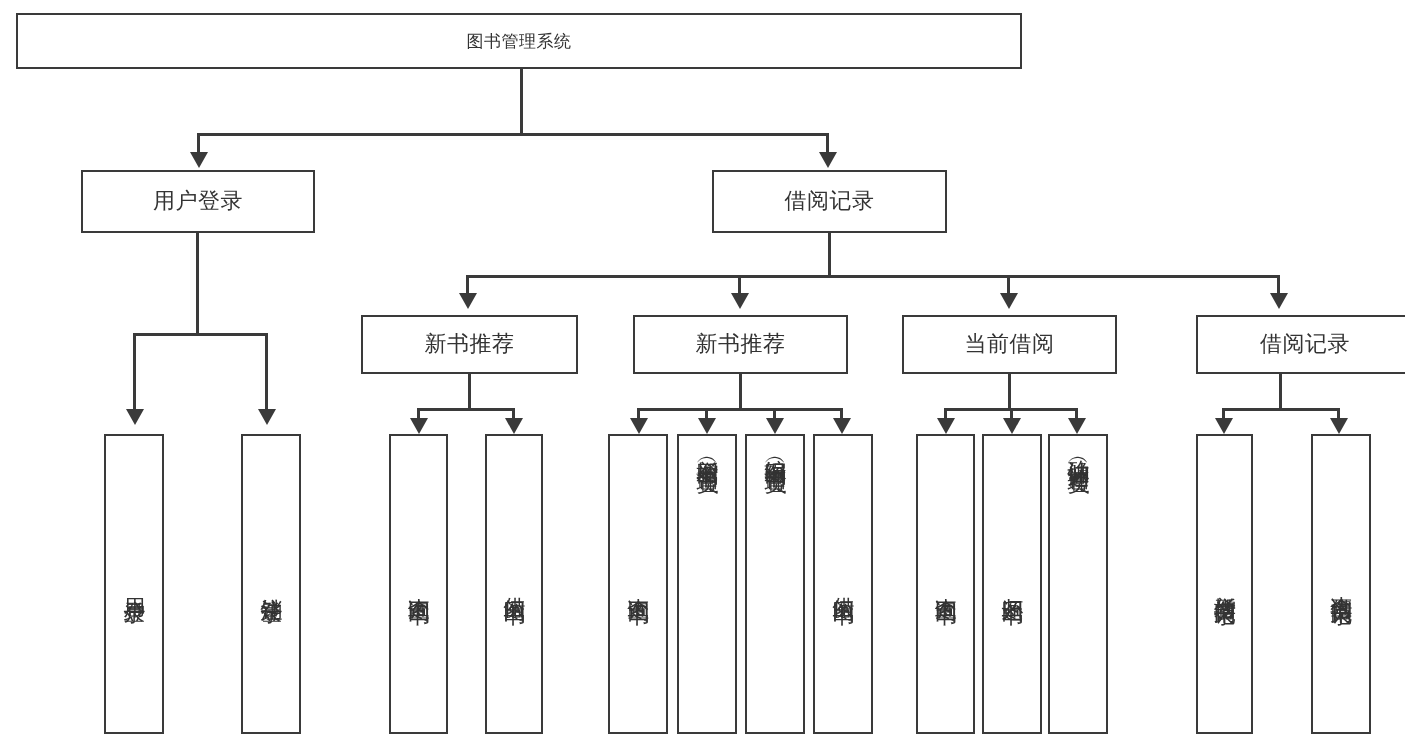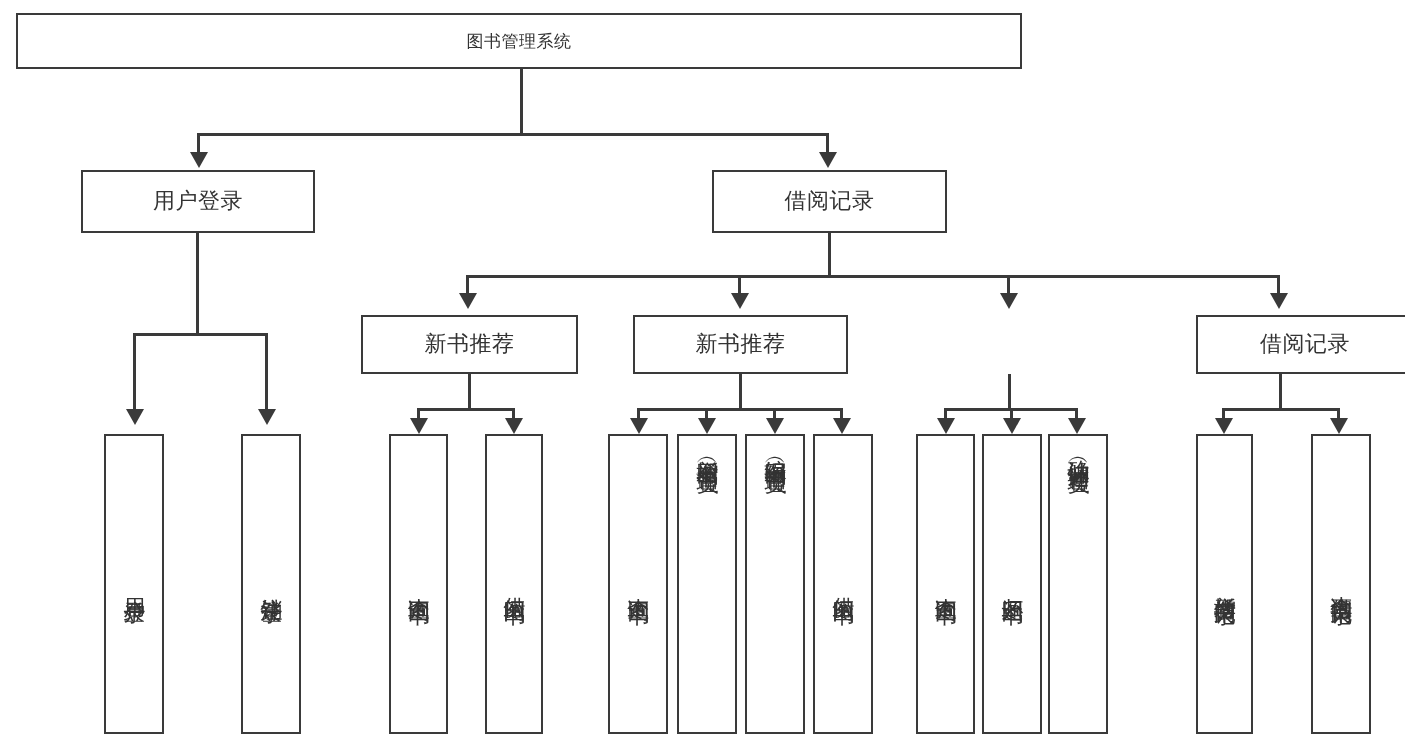--- a/index.html
+++ b/index.html
@@ -113,6 +113,7 @@
 
   <div class="node h" style="left:361px;top:315px;width:217px;height:59px;">新书推荐</div>
   <div class="node h" style="left:633px;top:315px;width:215px;height:59px;">新书推荐</div>
+  <div class="node h" style="left:902px;top:315px;width:215px;height:59px;">当前借阅</div>
   <div class="node h" style="left:1172px;top:315px;width:218px;height:59px;margin-left:24px;">借阅记录</div>
 
   <div class="ln v" style="left:468px;top:374px;width:3px;height:36px;"></div>

